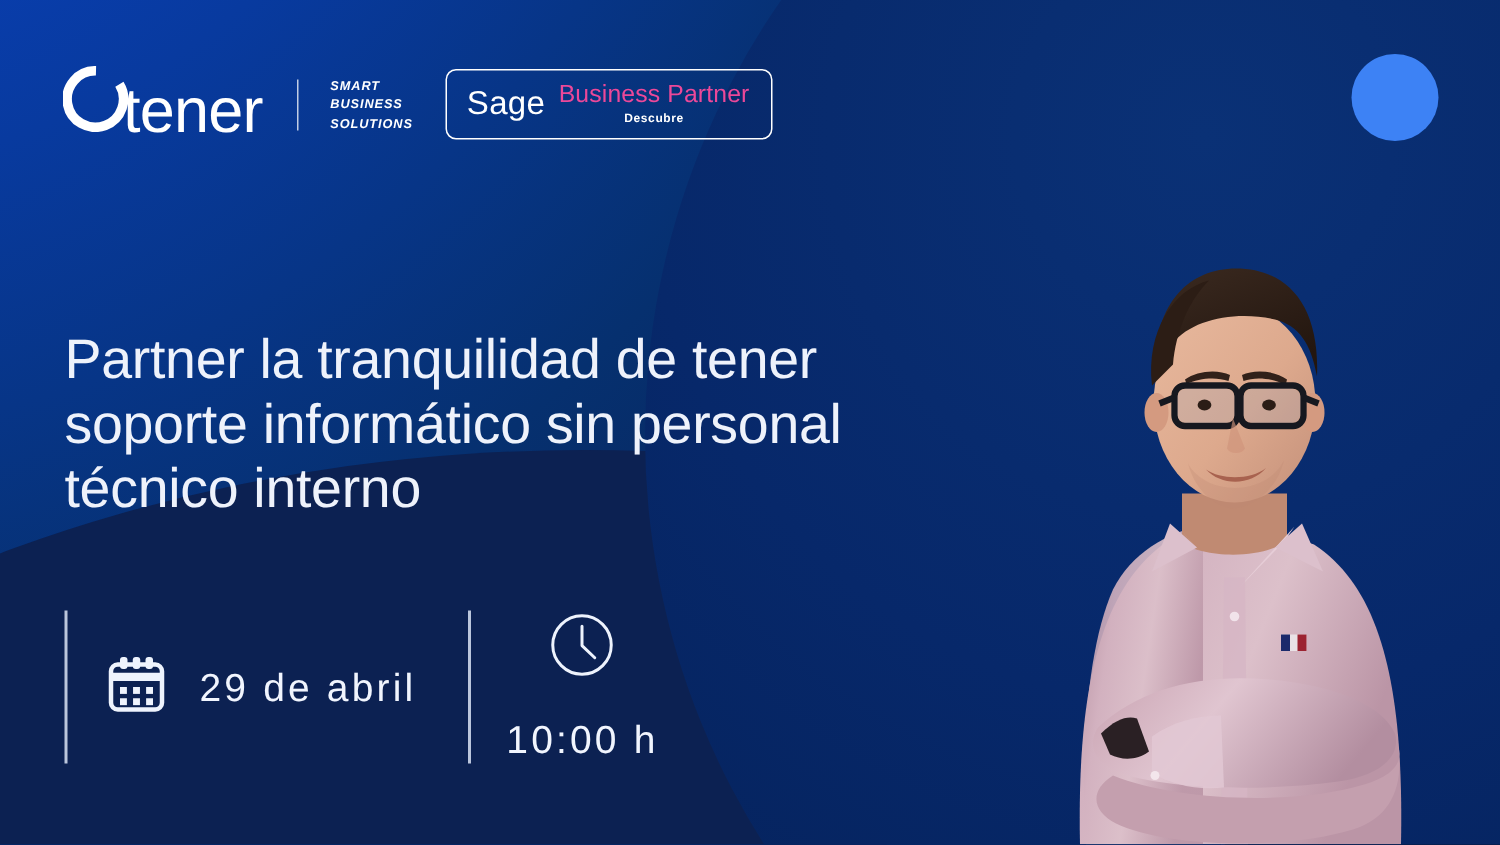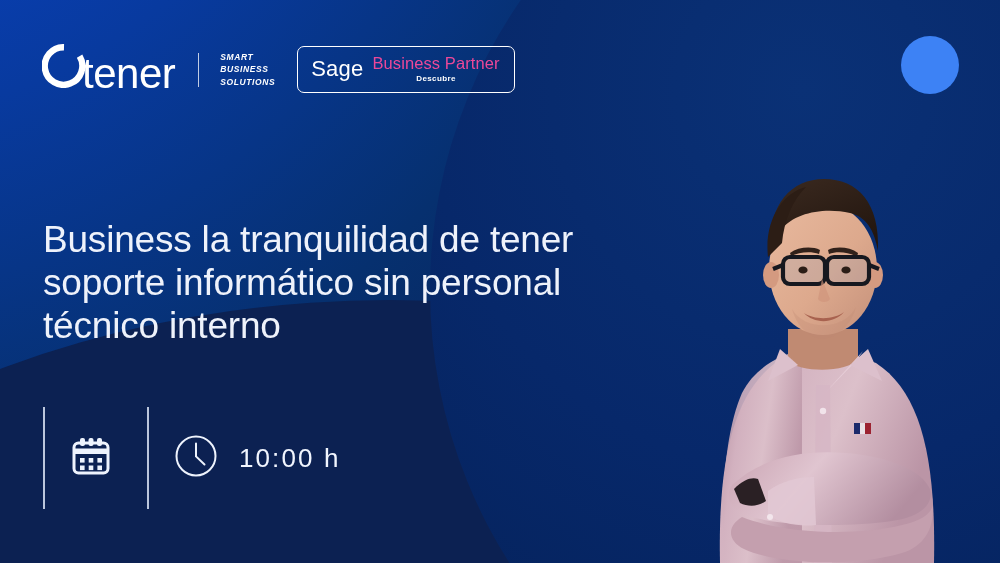--- a/index.html
+++ b/index.html
@@ -333,7 +333,7 @@
     </div>
   </div>
 
-  <h1 class="headline">Business la tranquilidad de tener soporte informático sin personal técnico interno</h1>
+  <h1 class="headline">Partner la tranquilidad de tener soporte informático sin personal técnico interno</h1>
 
   <div class="meta-row">
     <div class="meta-rule"></div>

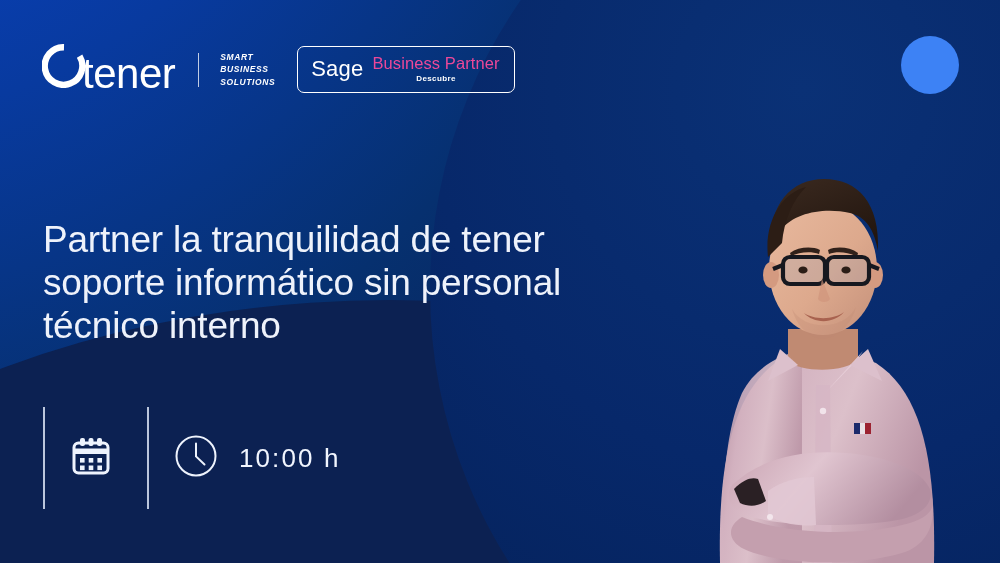--- a/index.html
+++ b/index.html
@@ -354,6 +354,7 @@
           <rect x="28.4" y="31.5" width="4.6" height="4.6" fill="#eef3fd"></rect>
         </svg>
       </span>
+      <span class="meta-text">29 de abril</span>
     </div>
 
     <div class="meta-rule"></div>

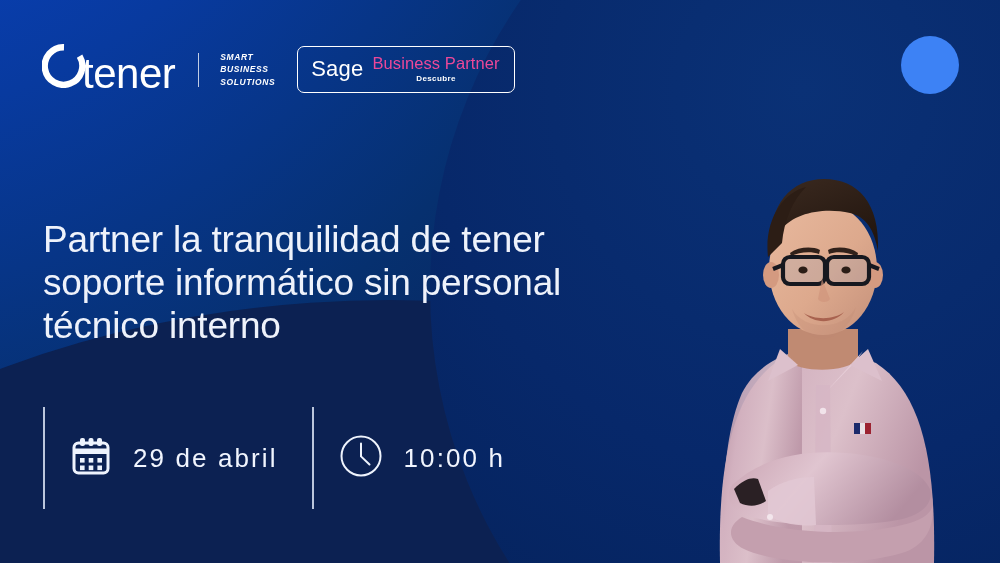--- a/index.html
+++ b/index.html
@@ -191,7 +191,7 @@
     gap: 20px;
     padding: 0 34px 0 24px;
   }
-  .meta-item.time { padding-right: 0; }
+  .meta-item.time { padding-right: 0; flex-direction: column; }
   .meta-text {
     color: #f1f5fe;
     font-size: 26px;

